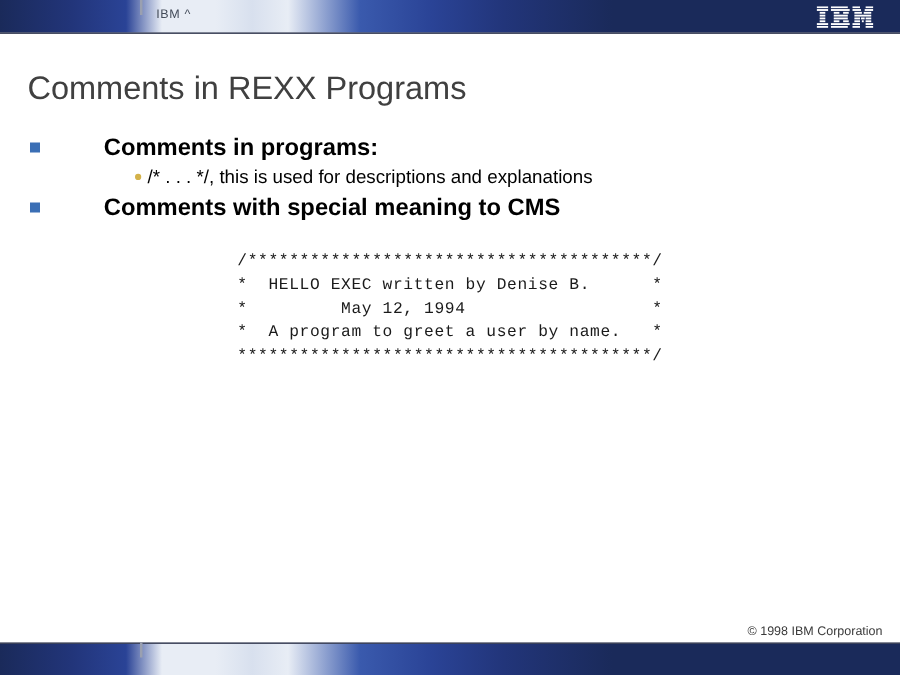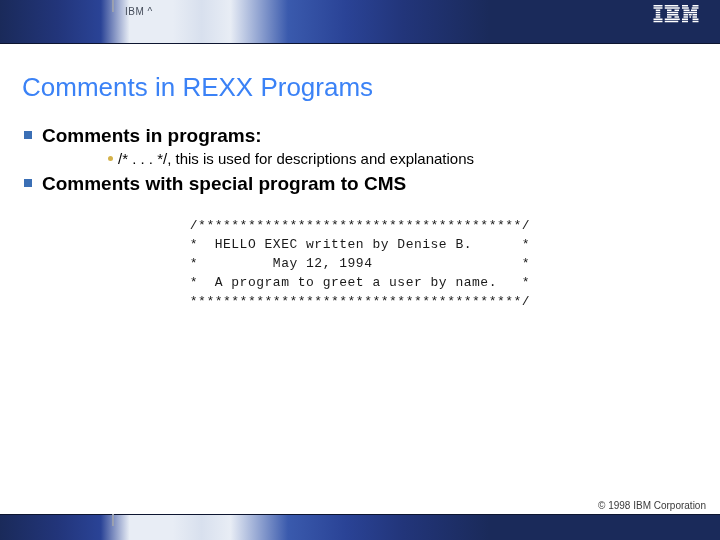--- a/index.html
+++ b/index.html
@@ -12,7 +12,7 @@
     overflow: hidden;
   }
   .header {
-    height: 44px;
+    height: 27px;
     width: 100%;
     background: linear-gradient(90deg,
       #1a2a5a 0%, #22357a 8%, #2a4396 14%,

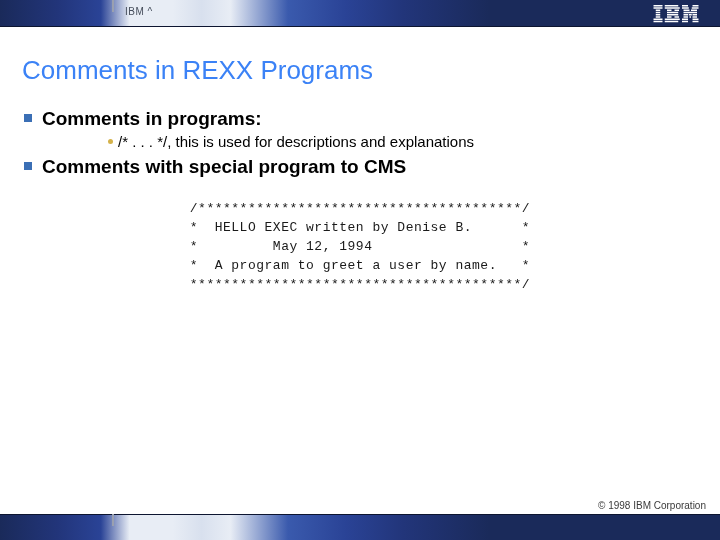--- a/index.html
+++ b/index.html
@@ -50,7 +50,7 @@
   }
   .ibm-logo svg { width: 100%; height: 100%; }
   .slide-title {
-    color: #3b82f6;
+    color: #404040;
     font-size: 26px;
     font-weight: normal;
     padding: 28px 0 22px 22px;

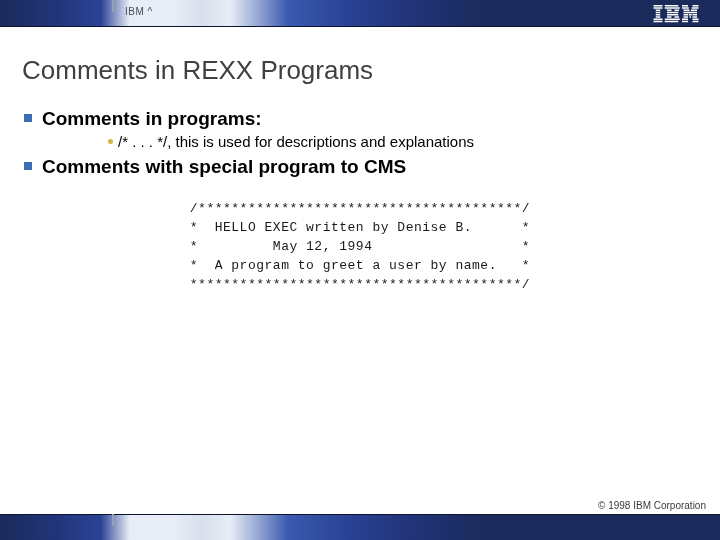--- a/index.html
+++ b/index.html
@@ -62,6 +62,7 @@
     display: flex;
     align-items: flex-start;
     margin-bottom: 2px;
+    gap: 41px;
   }
   .square-bullet {
     width: 8px;

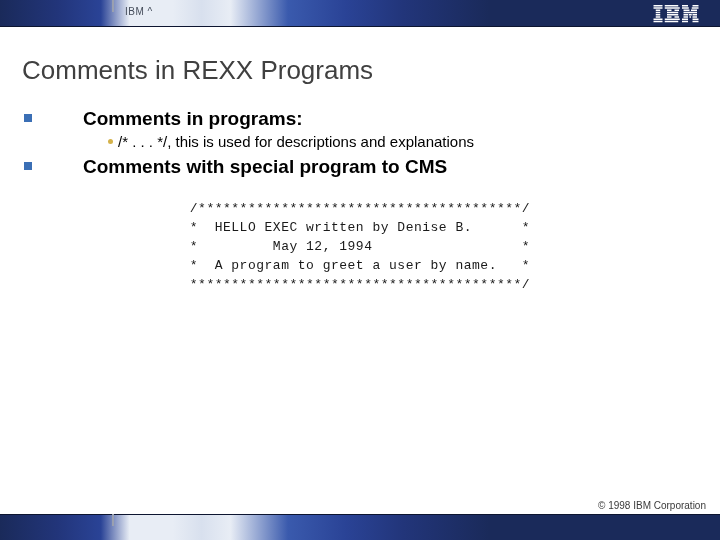--- a/index.html
+++ b/index.html
@@ -199,7 +199,7 @@
 
   <div class="bullet-row">
     <div class="square-bullet"></div>
-    <div class="bullet-text">Comments with special program to CMS</div>
+    <div class="bullet-text">Comments with special meaning to CMS</div>
   </div>
 
   <div class="code-block">/***************************************/

